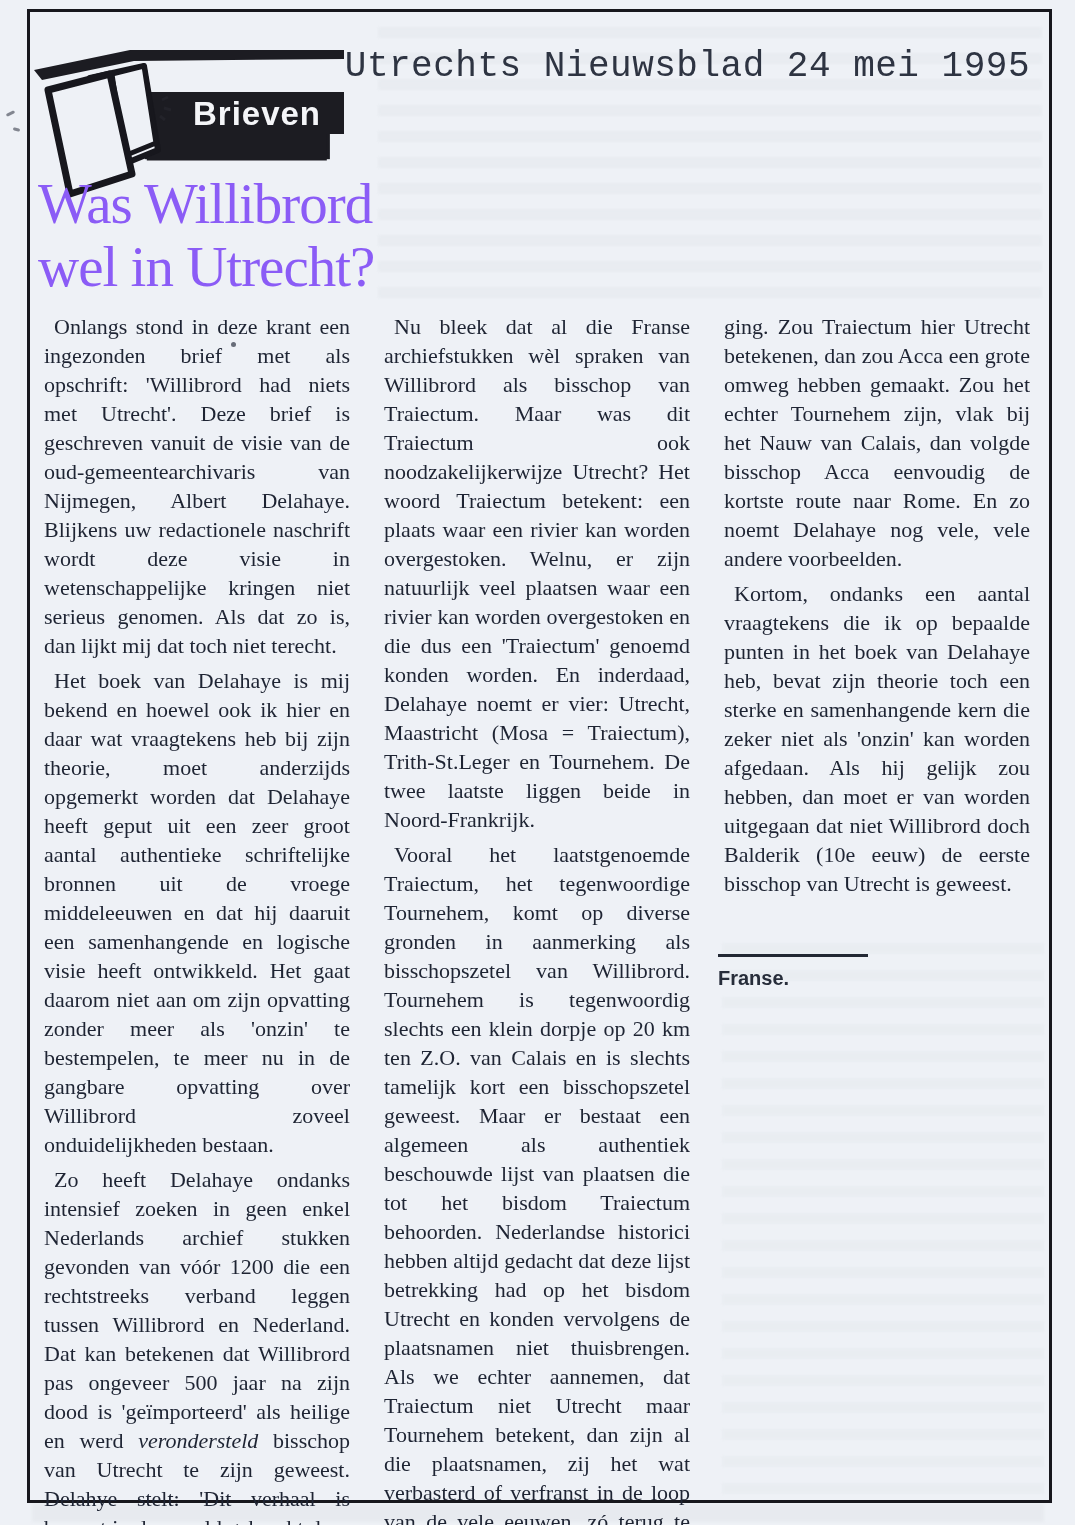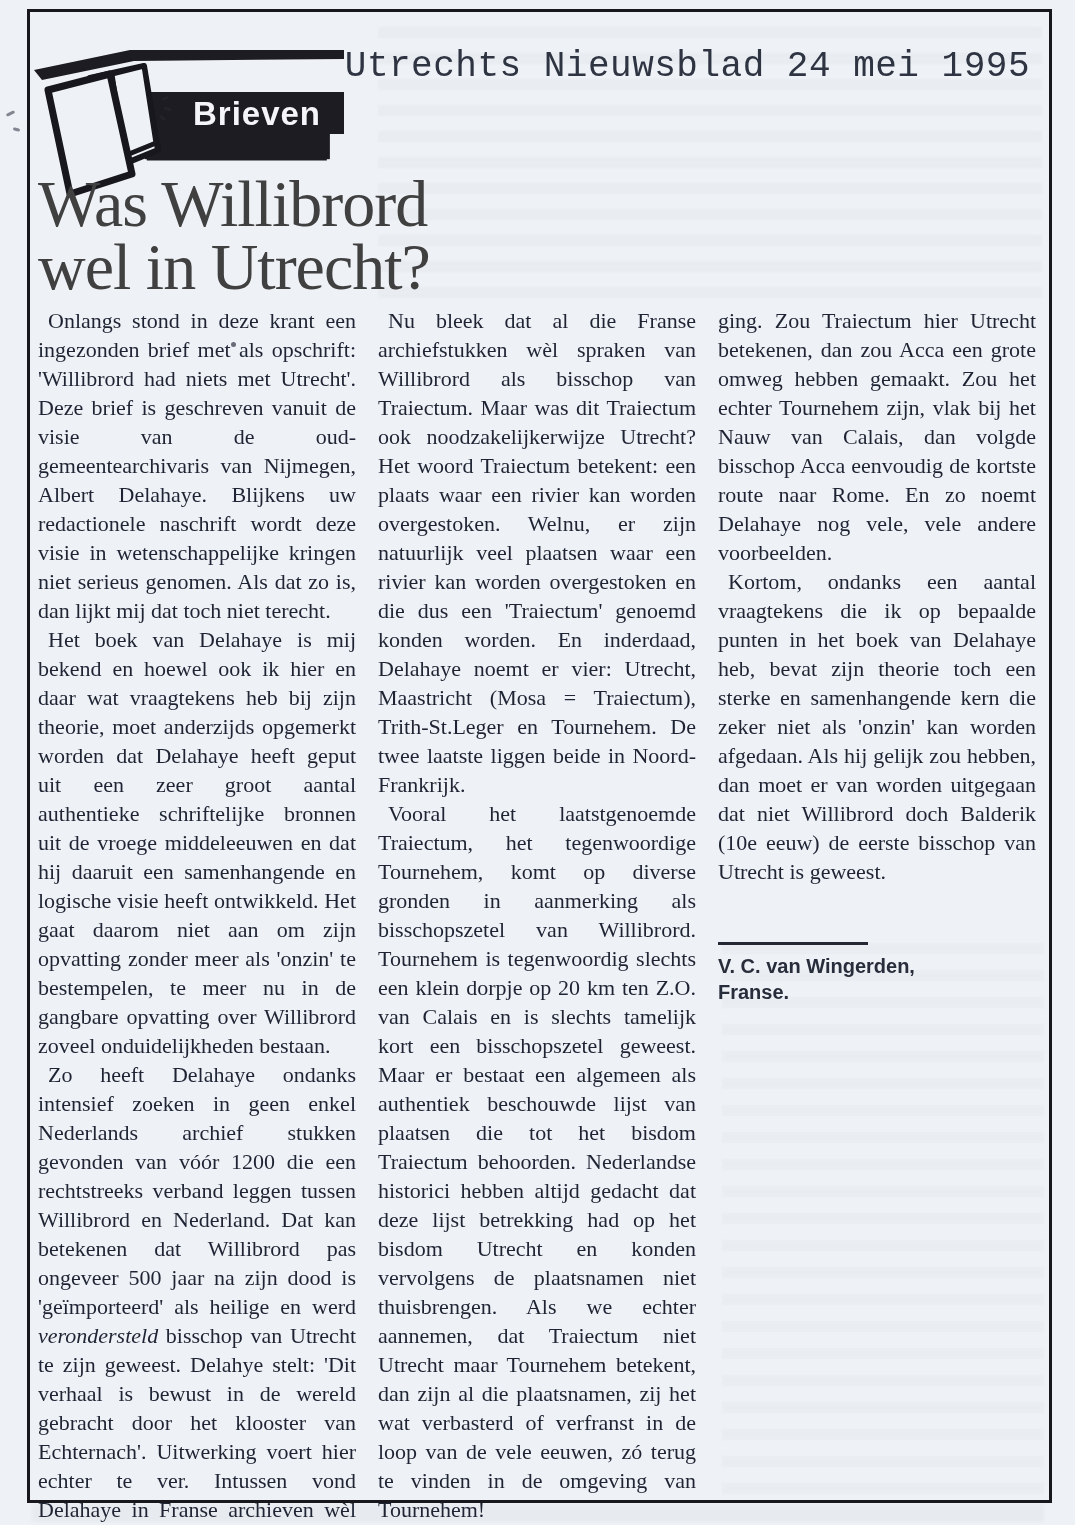--- a/index.html
+++ b/index.html
@@ -35,8 +35,8 @@
   
   .headline {
     position:absolute; left:38px; top:172px; width:392px;
-    font-size:66px; line-height:63px; letter-spacing:-1px;
-    color:#404040; font-weight:400;
+    font-size:57px; line-height:63px; letter-spacing:-1px;
+    color:#8b5cf6; font-weight:400;
   }
   
   .body-cols {

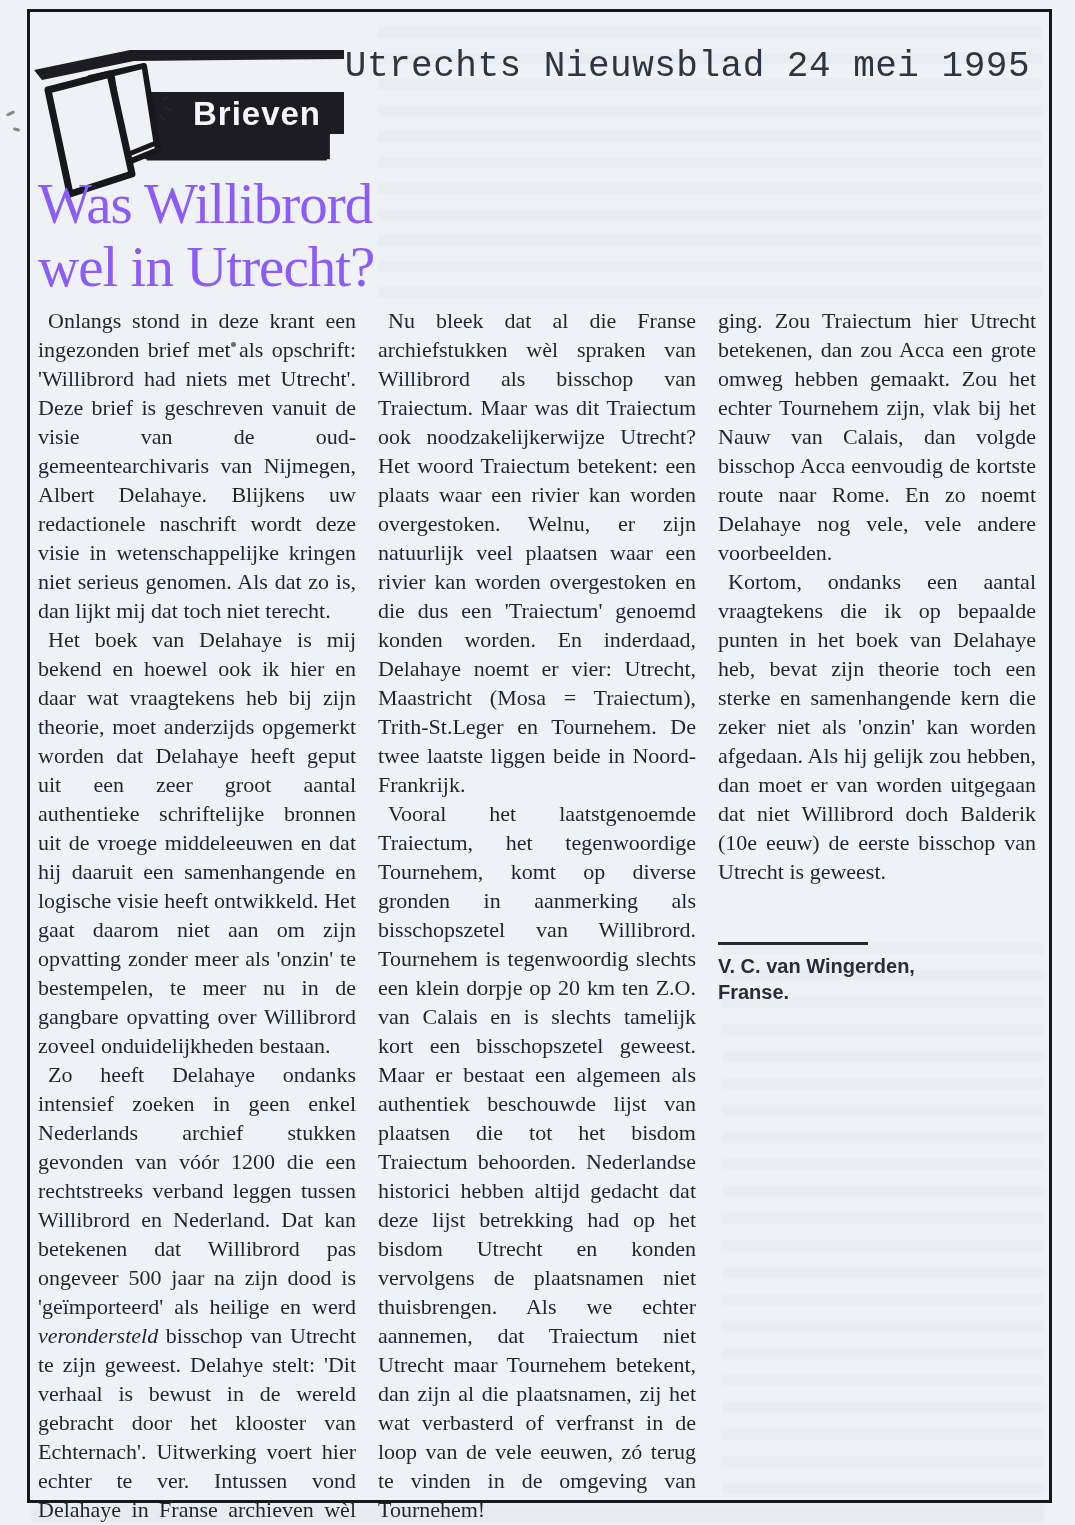--- a/index.html
+++ b/index.html
@@ -46,7 +46,7 @@
     font-size:22px; line-height:29px;
   }
   .col { width:318px; }
-  .col p { margin:0; text-align:justify; }
+  .col p { margin:6px; text-align:justify; }
   .col p.indent { text-indent:10px; }
   .col em { font-style:italic; }
   

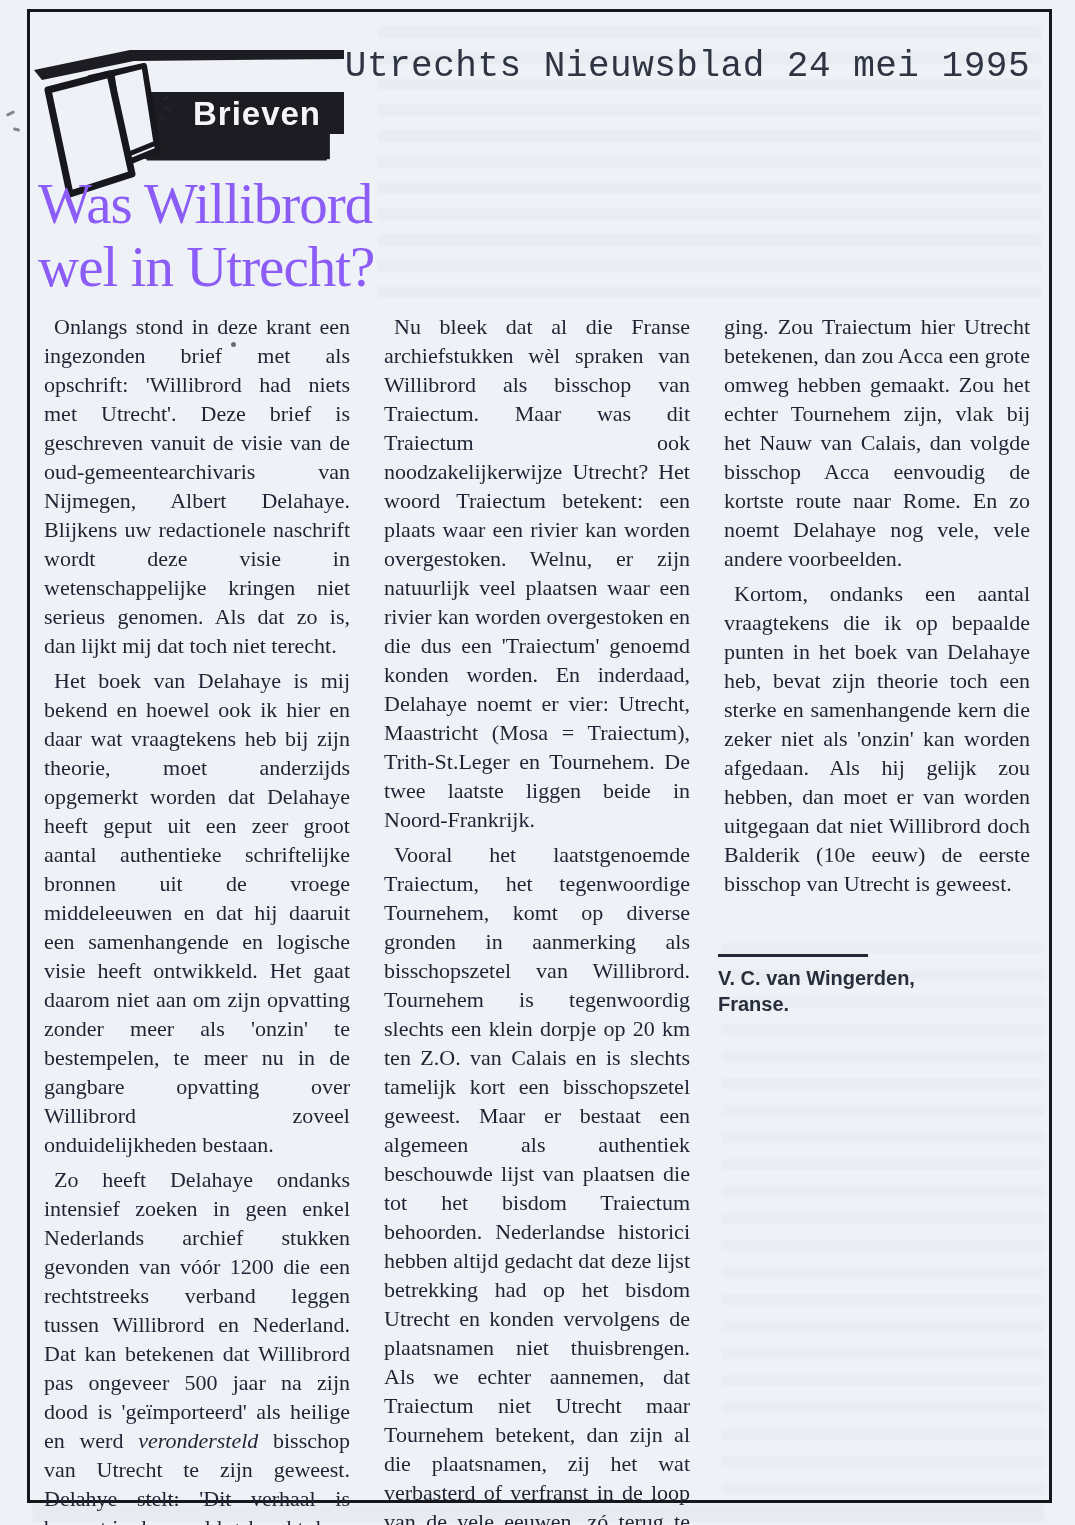--- a/index.html
+++ b/index.html
@@ -125,7 +125,6 @@
         </div>
       <div class="signature">
         <div class="sig-rule"></div>
-        <div class="sig-line">V. C. van Wingerden,</div>
         <div class="sig-line">Franse.</div>
       </div>
     </div>

